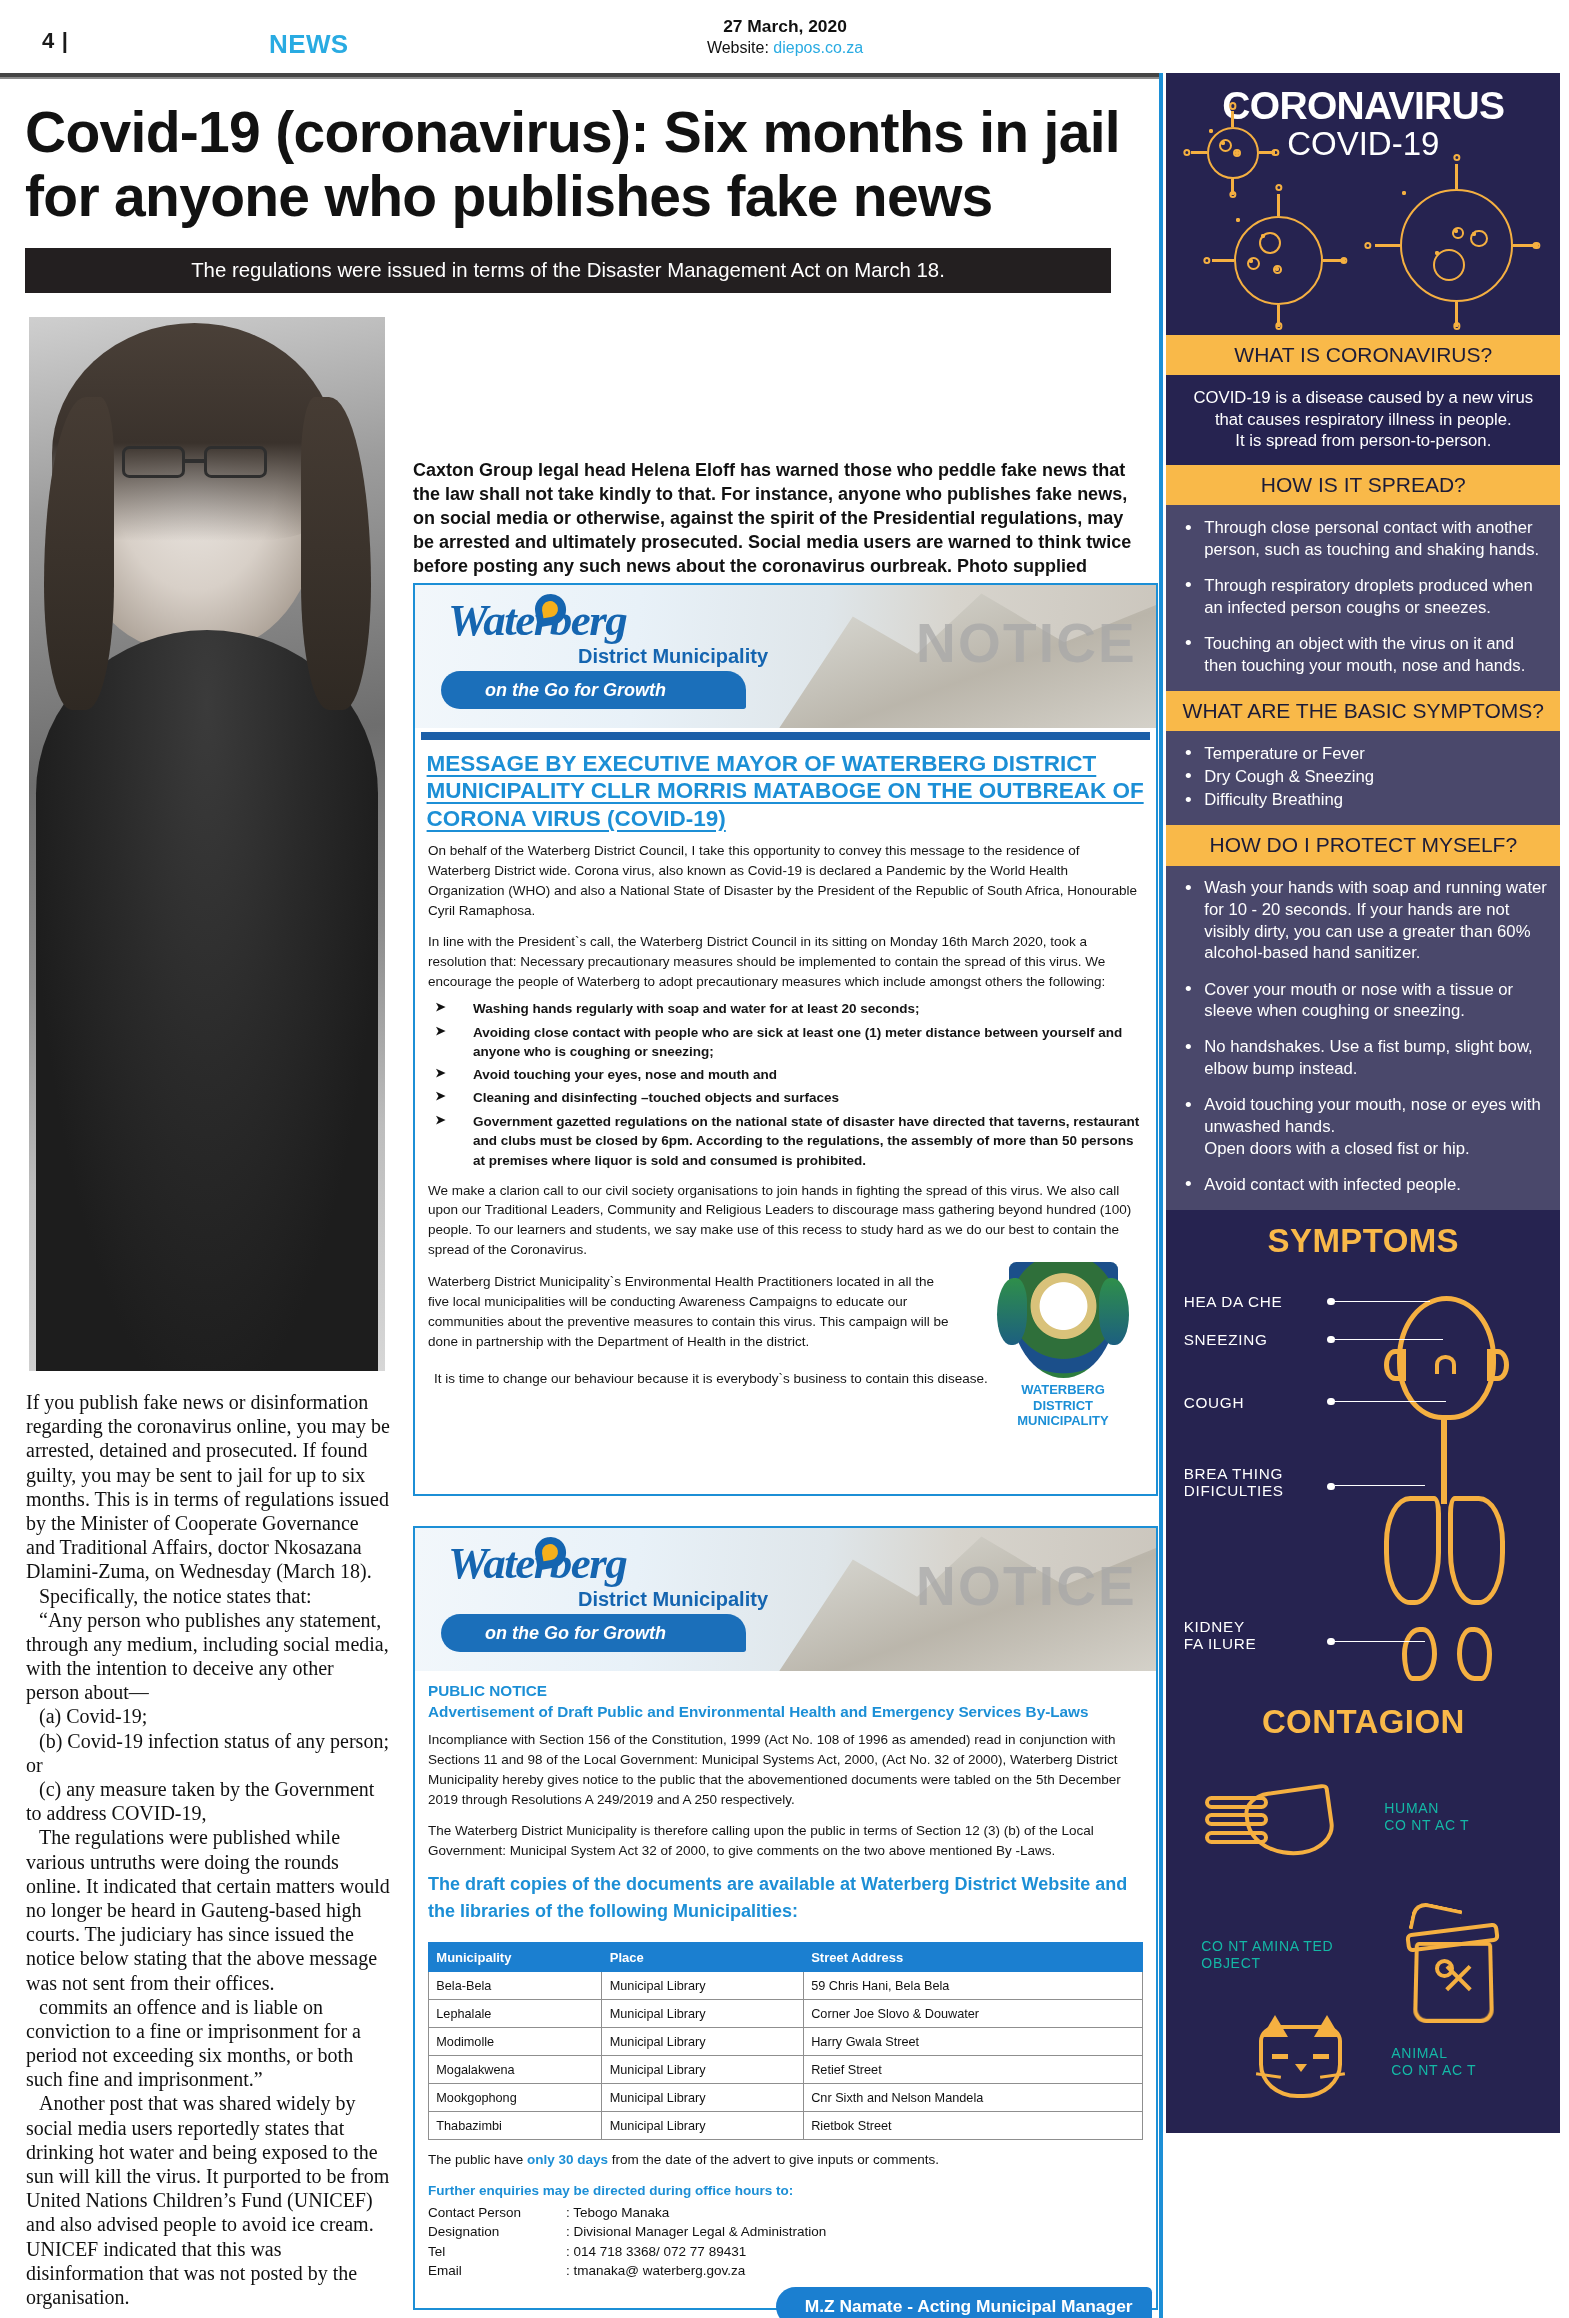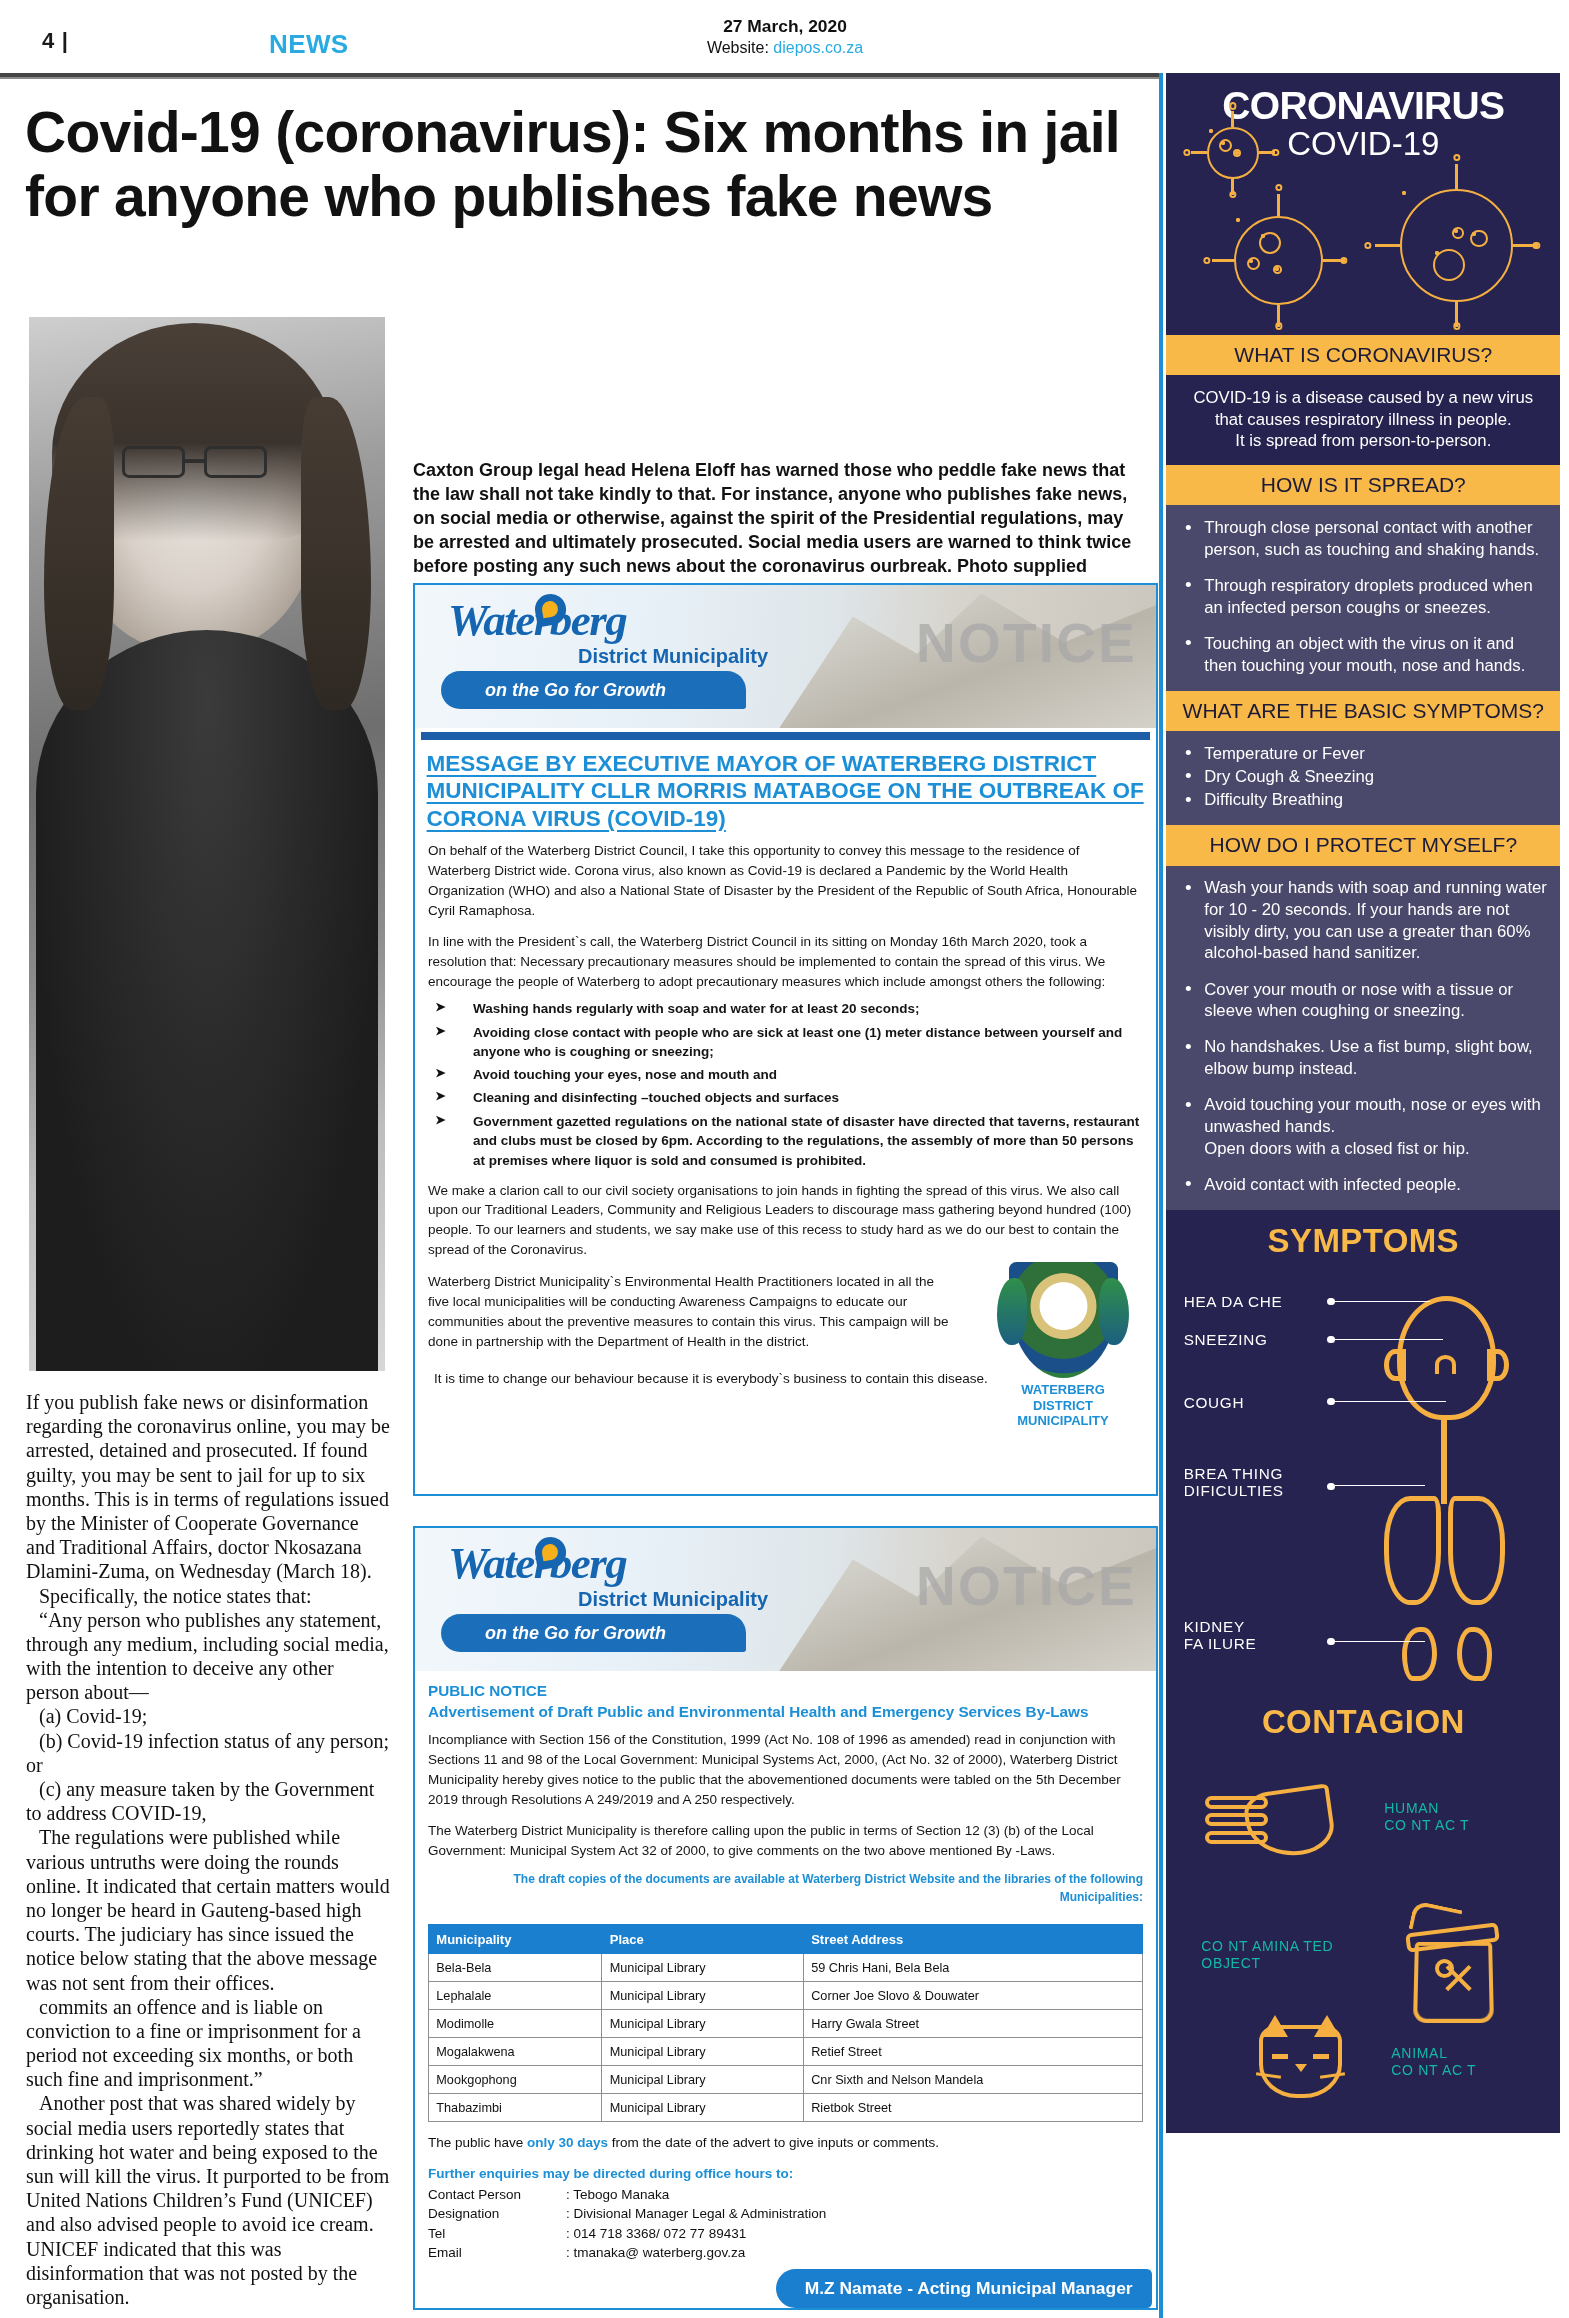--- a/index.html
+++ b/index.html
@@ -212,6 +212,7 @@
 <div class="main">
 
   <div class="headline">Covid-19 (coronavirus): Six months in jail for anyone who publishes fake news</div>
+  <div class="kicker">The regulations were issued in terms of the Disaster Management Act on March 18.</div>
 
   <div class="photo">
     <div class="ph-hair"></div>

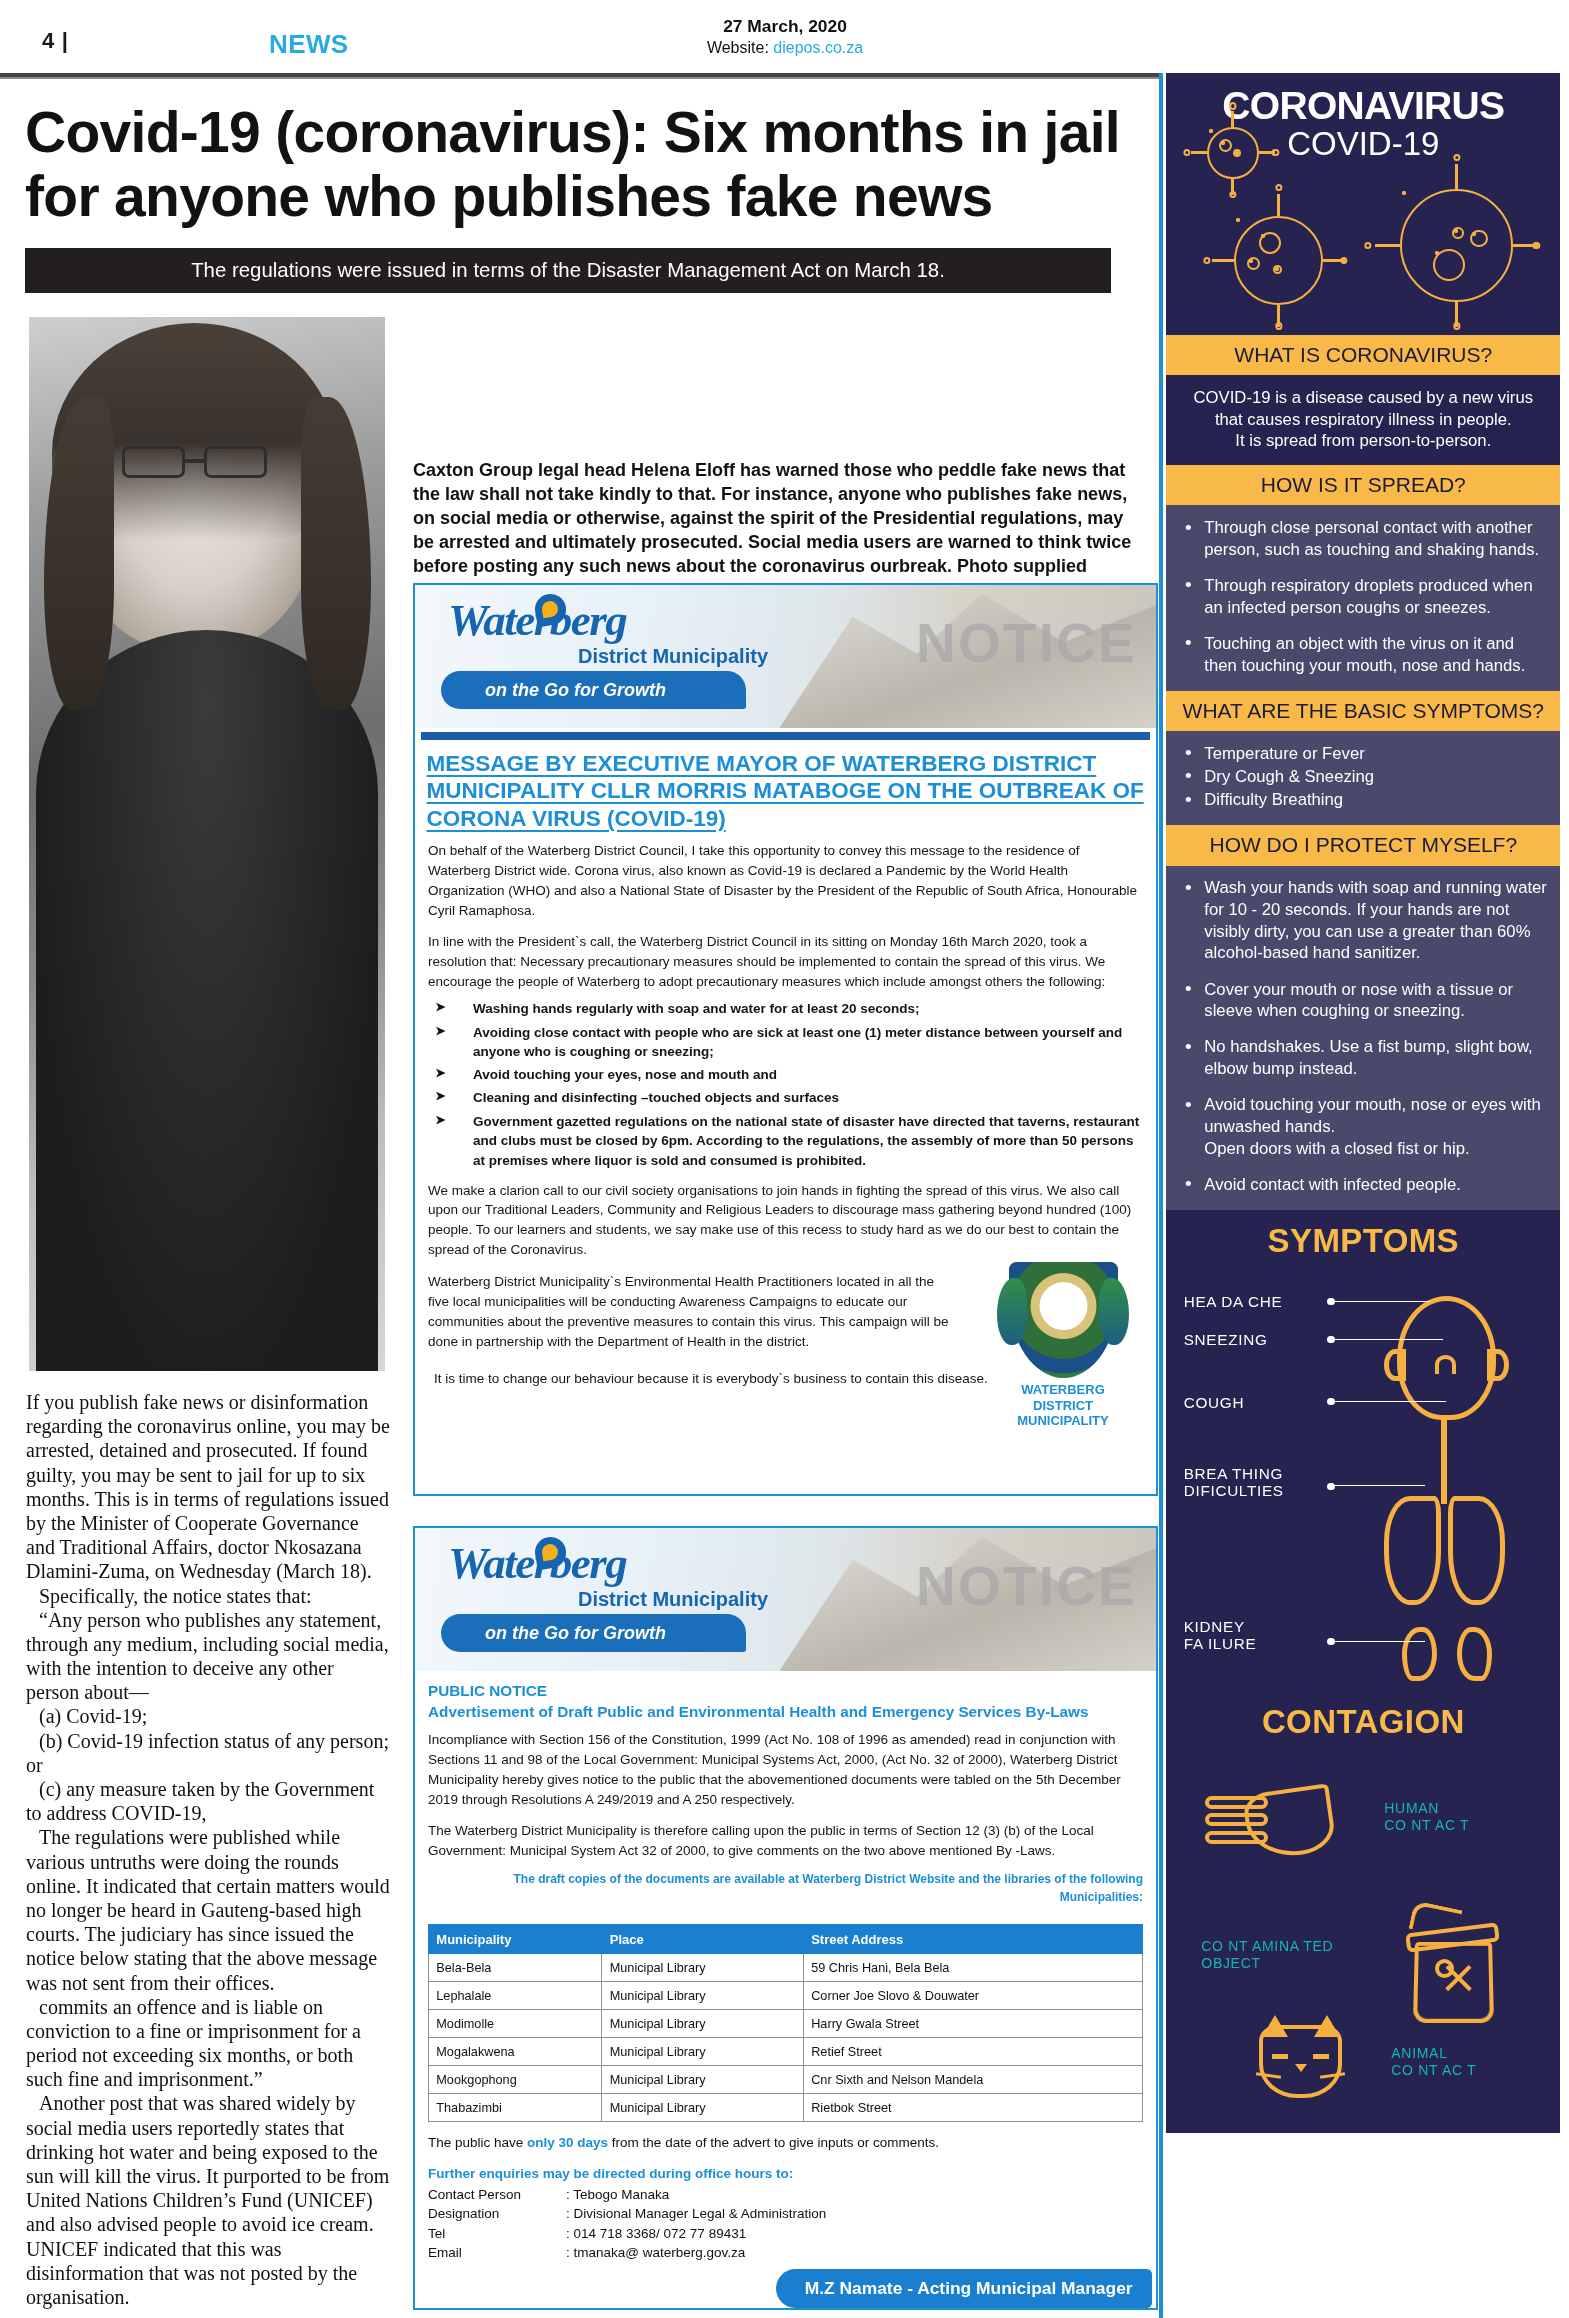--- a/index.html
+++ b/index.html
@@ -301,7 +301,7 @@
     <div class="notice-body" style="padding-top:7.3px;">
       <p>Incompliance with Section 156 of the Constitution, 1999 (Act No. 108 of 1996 as amended) read in conjunction with Sections 11 and 98 of the Local Government: Municipal Systems Act, 2000, (Act No. 32 of 2000), Waterberg District Municipality hereby gives notice to the public that the abovementioned documents were tabled on the 5th December 2019 through Resolutions A 249/2019 and A 250 respectively.</p>
       <p style="margin-bottom:10.2px;">The Waterberg District Municipality is therefore calling upon the public in terms of Section 12 (3) (b) of the Local Government: Municipal System Act 32 of 2000, to give comments on the two above mentioned By -Laws.</p>
-      <p class="pn-blue" style="margin-bottom:4.4px; font-size:12px;text-align:right;">The draft copies of the documents are available at Waterberg District Website and the libraries of the following Municipalities:</p>
+      <p class="pn-blue" style="margin-bottom:4.4px; font-size:18px;">The draft copies of the documents are available at Waterberg District Website and the libraries of the following Municipalities:</p>
     </div>
 
     <table class="pn-table">

